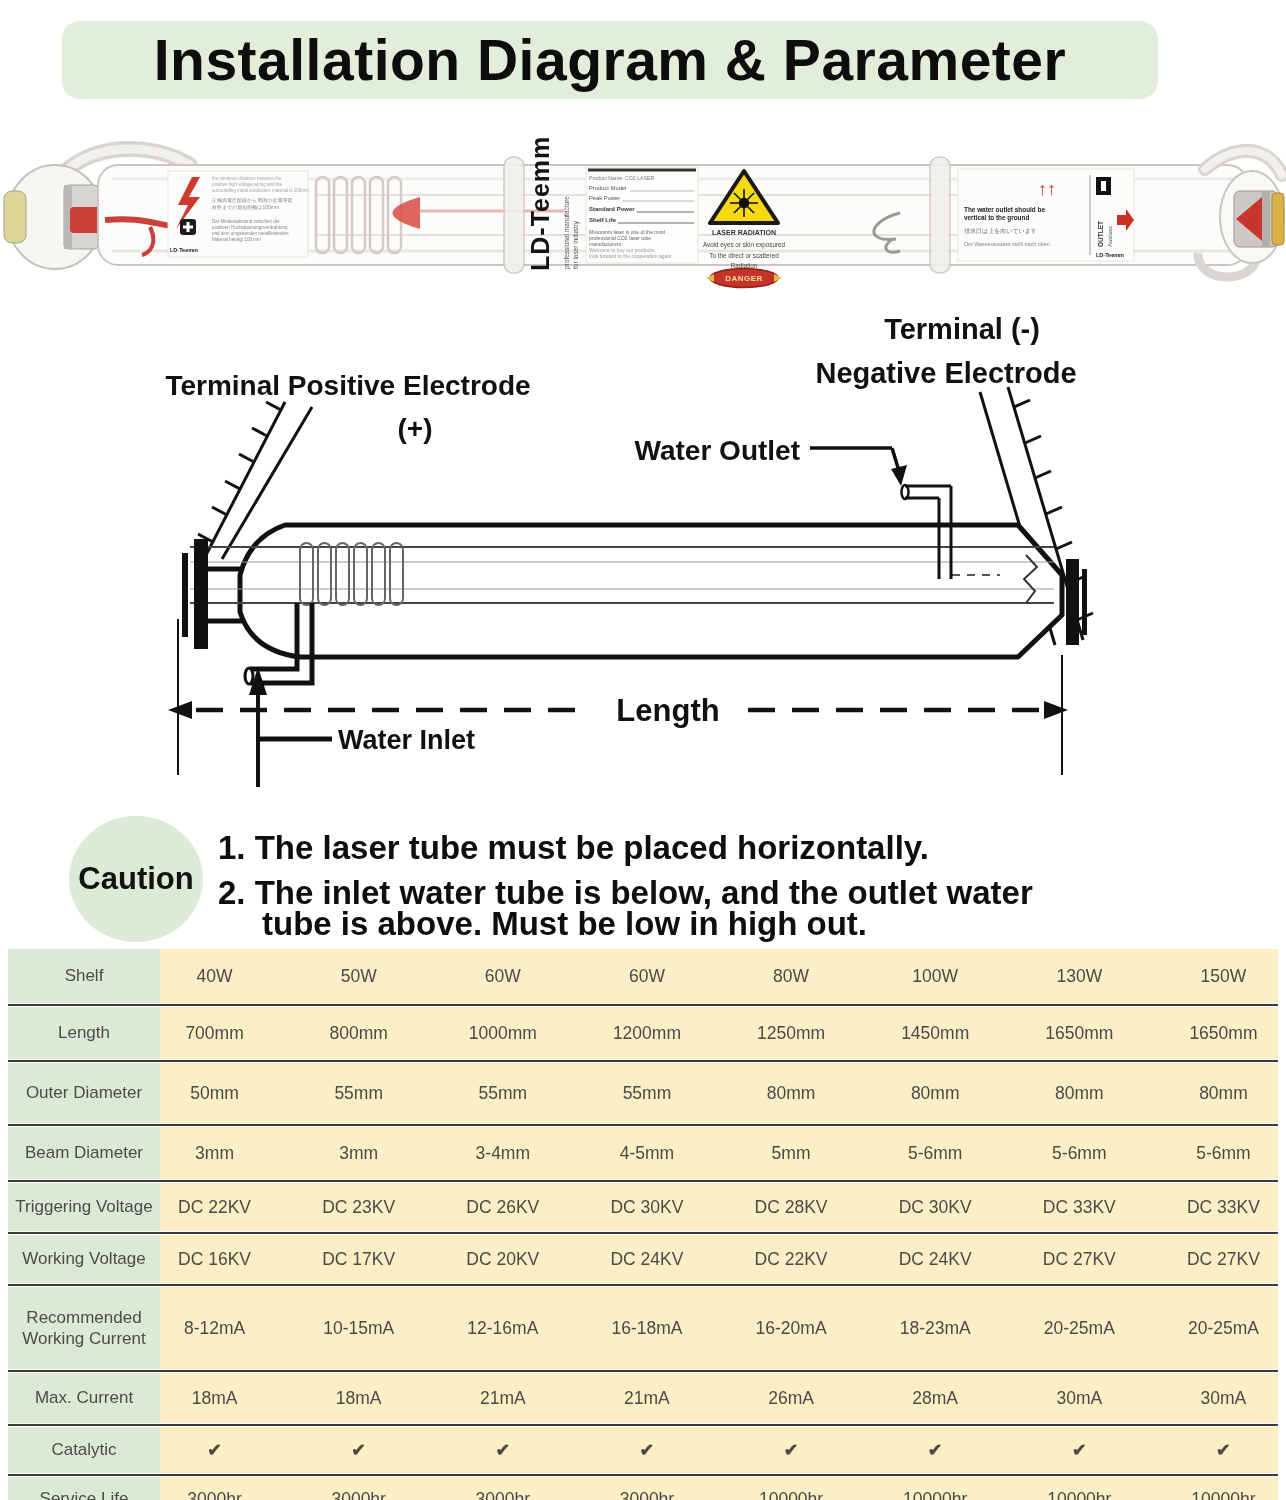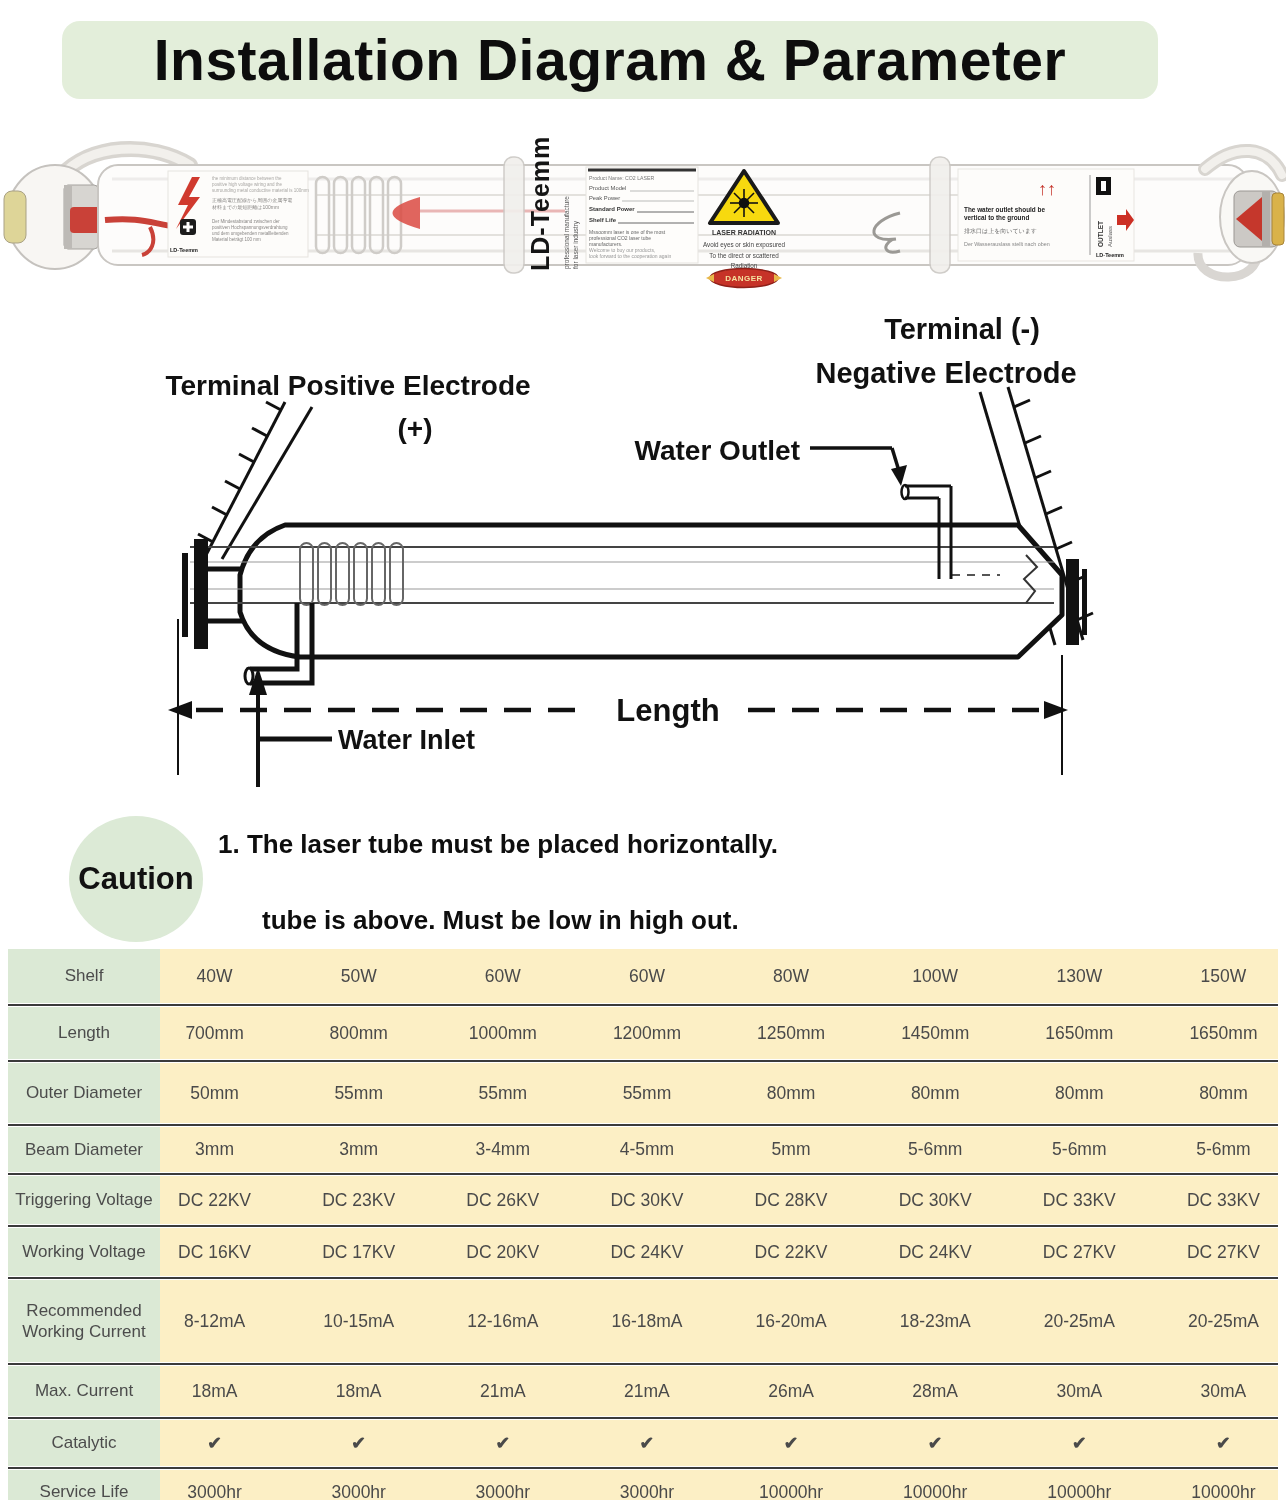--- a/index.html
+++ b/index.html
@@ -16,7 +16,7 @@
   #caution-badge{left:69px;top:799px;width:134px;height:126px;border-radius:50%;background:#dcead6;
                  display:flex;align-items:center;justify-content:center;}
   #caution-badge span{font-size:31px;font-weight:bold;color:#121212;text-align:right;}
-  .caution-line{font-weight:bold;color:#0e0e0e;font-size:26px;white-space:nowrap;}
+  .caution-line{font-weight:bold;color:#0e0e0e;font-size:33px;white-space:nowrap;}
   
   #param-table{left:8px;top:932px;width:1270px;}
   .t-row{display:flex;width:100%;}

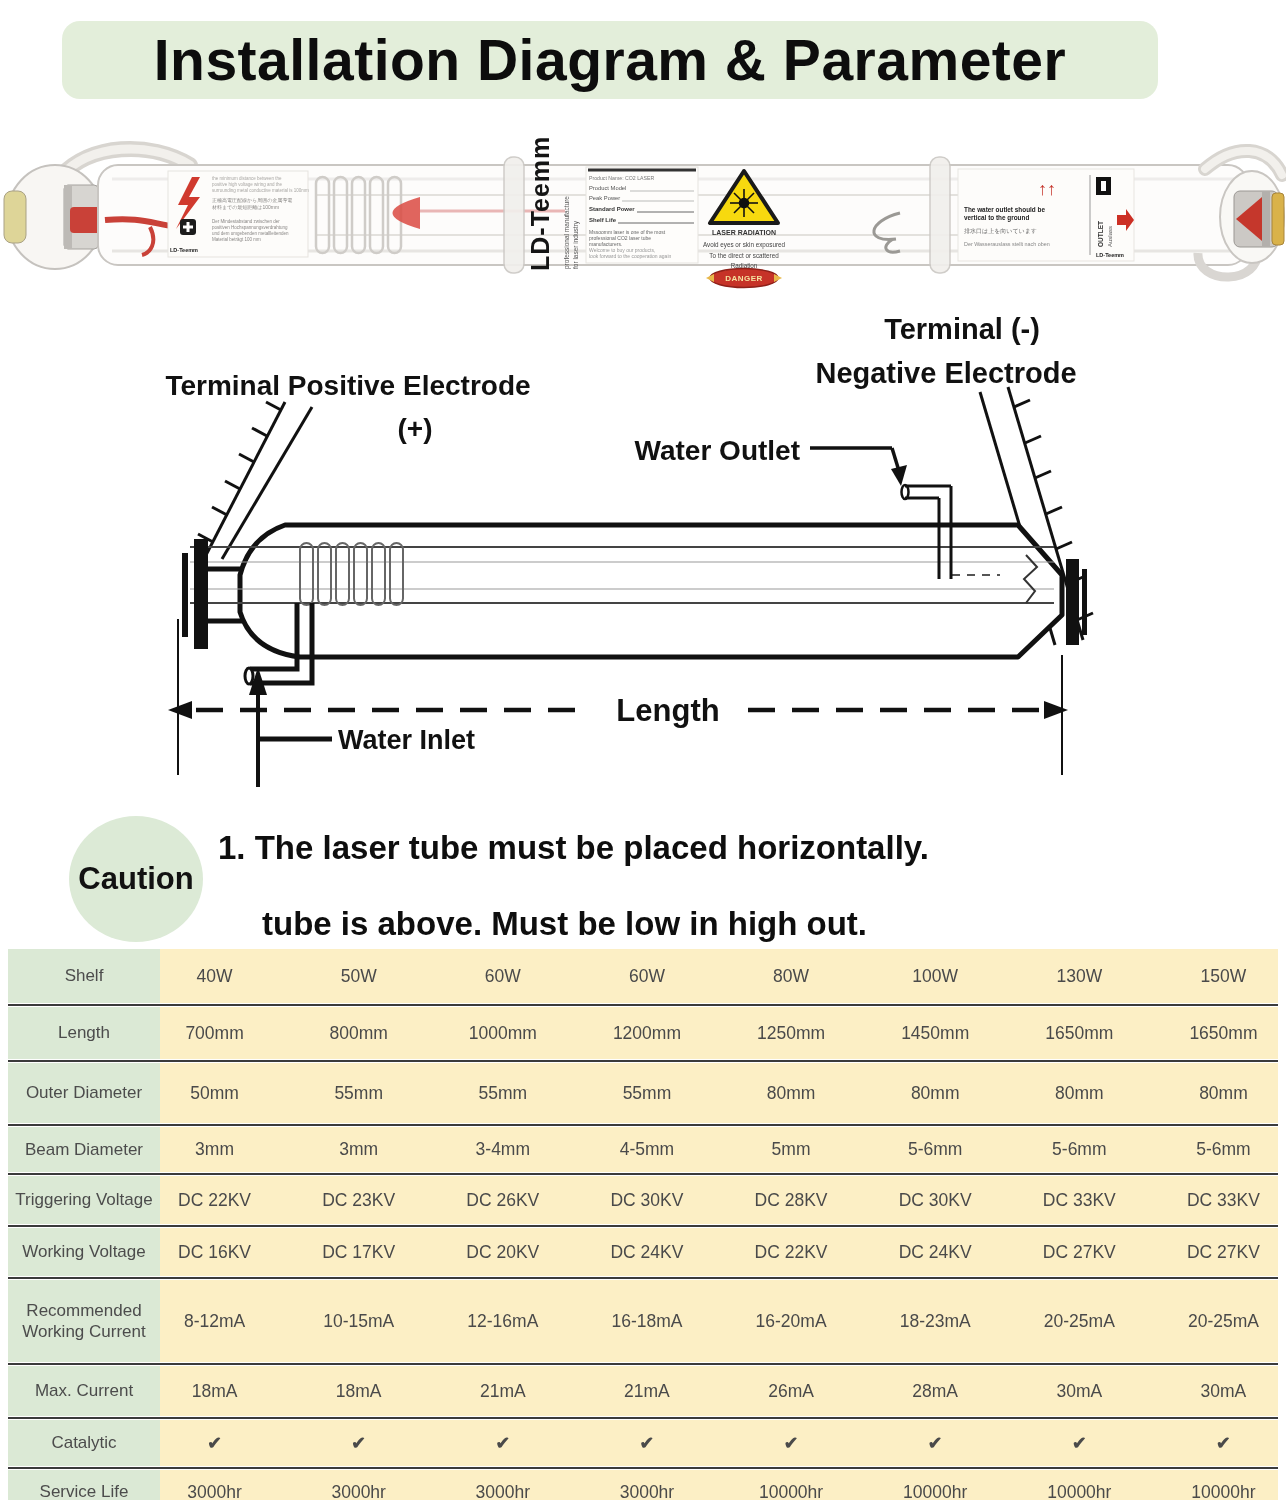--- a/index.html
+++ b/index.html
@@ -242,6 +242,7 @@
     <span>Caution</span>
   </div>
   <div class="abs caution-line" style="left:218px;top:812px">1. The laser tube must be placed horizontally.</div>
+  <div class="abs caution-line" style="left:218px;top:857px">2. The inlet water tube is below, and the outlet water</div>
   <div class="abs caution-line" style="left:262px;top:888px">tube is above. Must be low in high out.</div>
 
   <div class="abs" id="param-table">

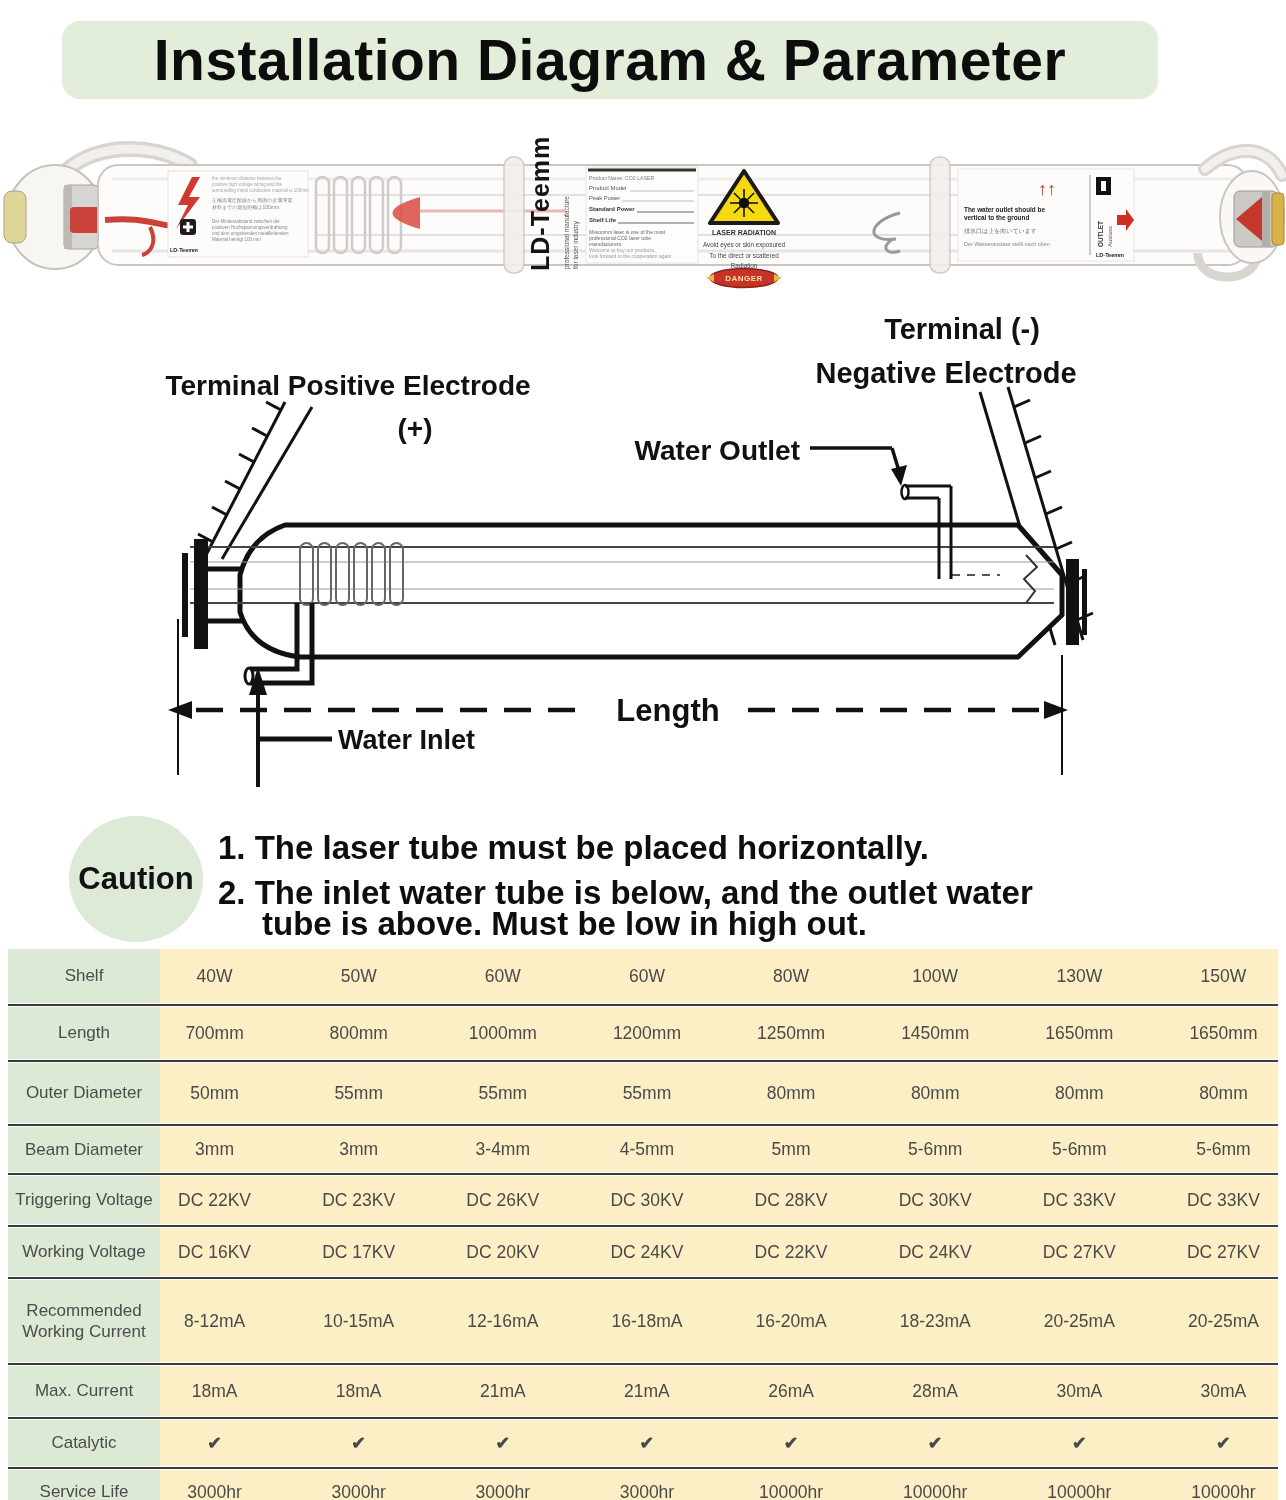--- a/index.html
+++ b/index.html
@@ -292,7 +292,7 @@
     </div>
     <div class="t-div"></div>
 
-    <div class="t-row" style="height:45px">
+    <div class="t-row" style="height:52px">
       <div class="t-label">Beam Diameter</div>
       <div class="t-cells">
         <div class="t-cell">3mm</div>

